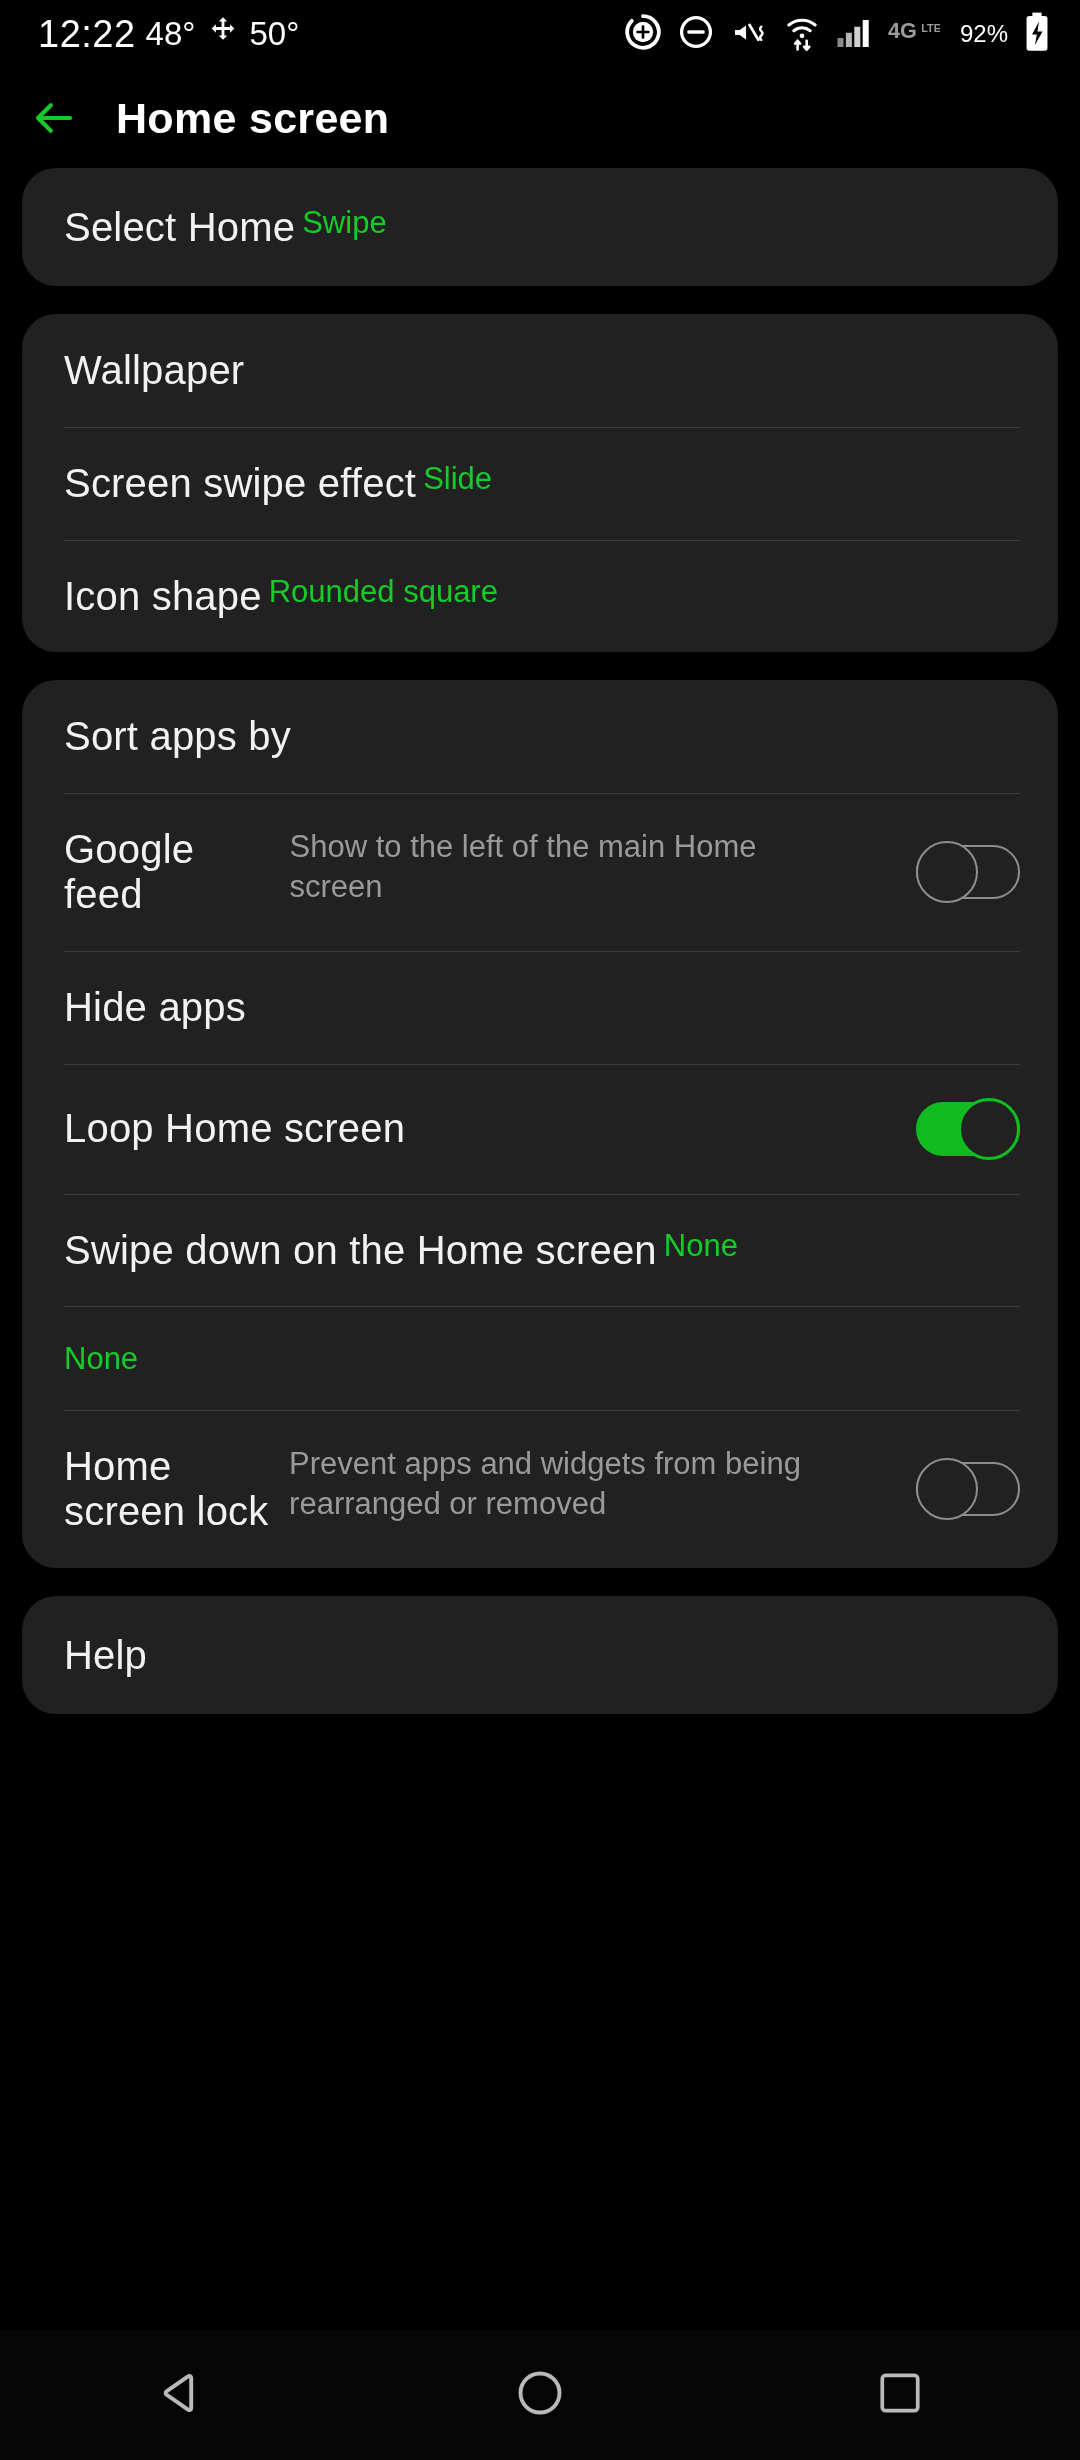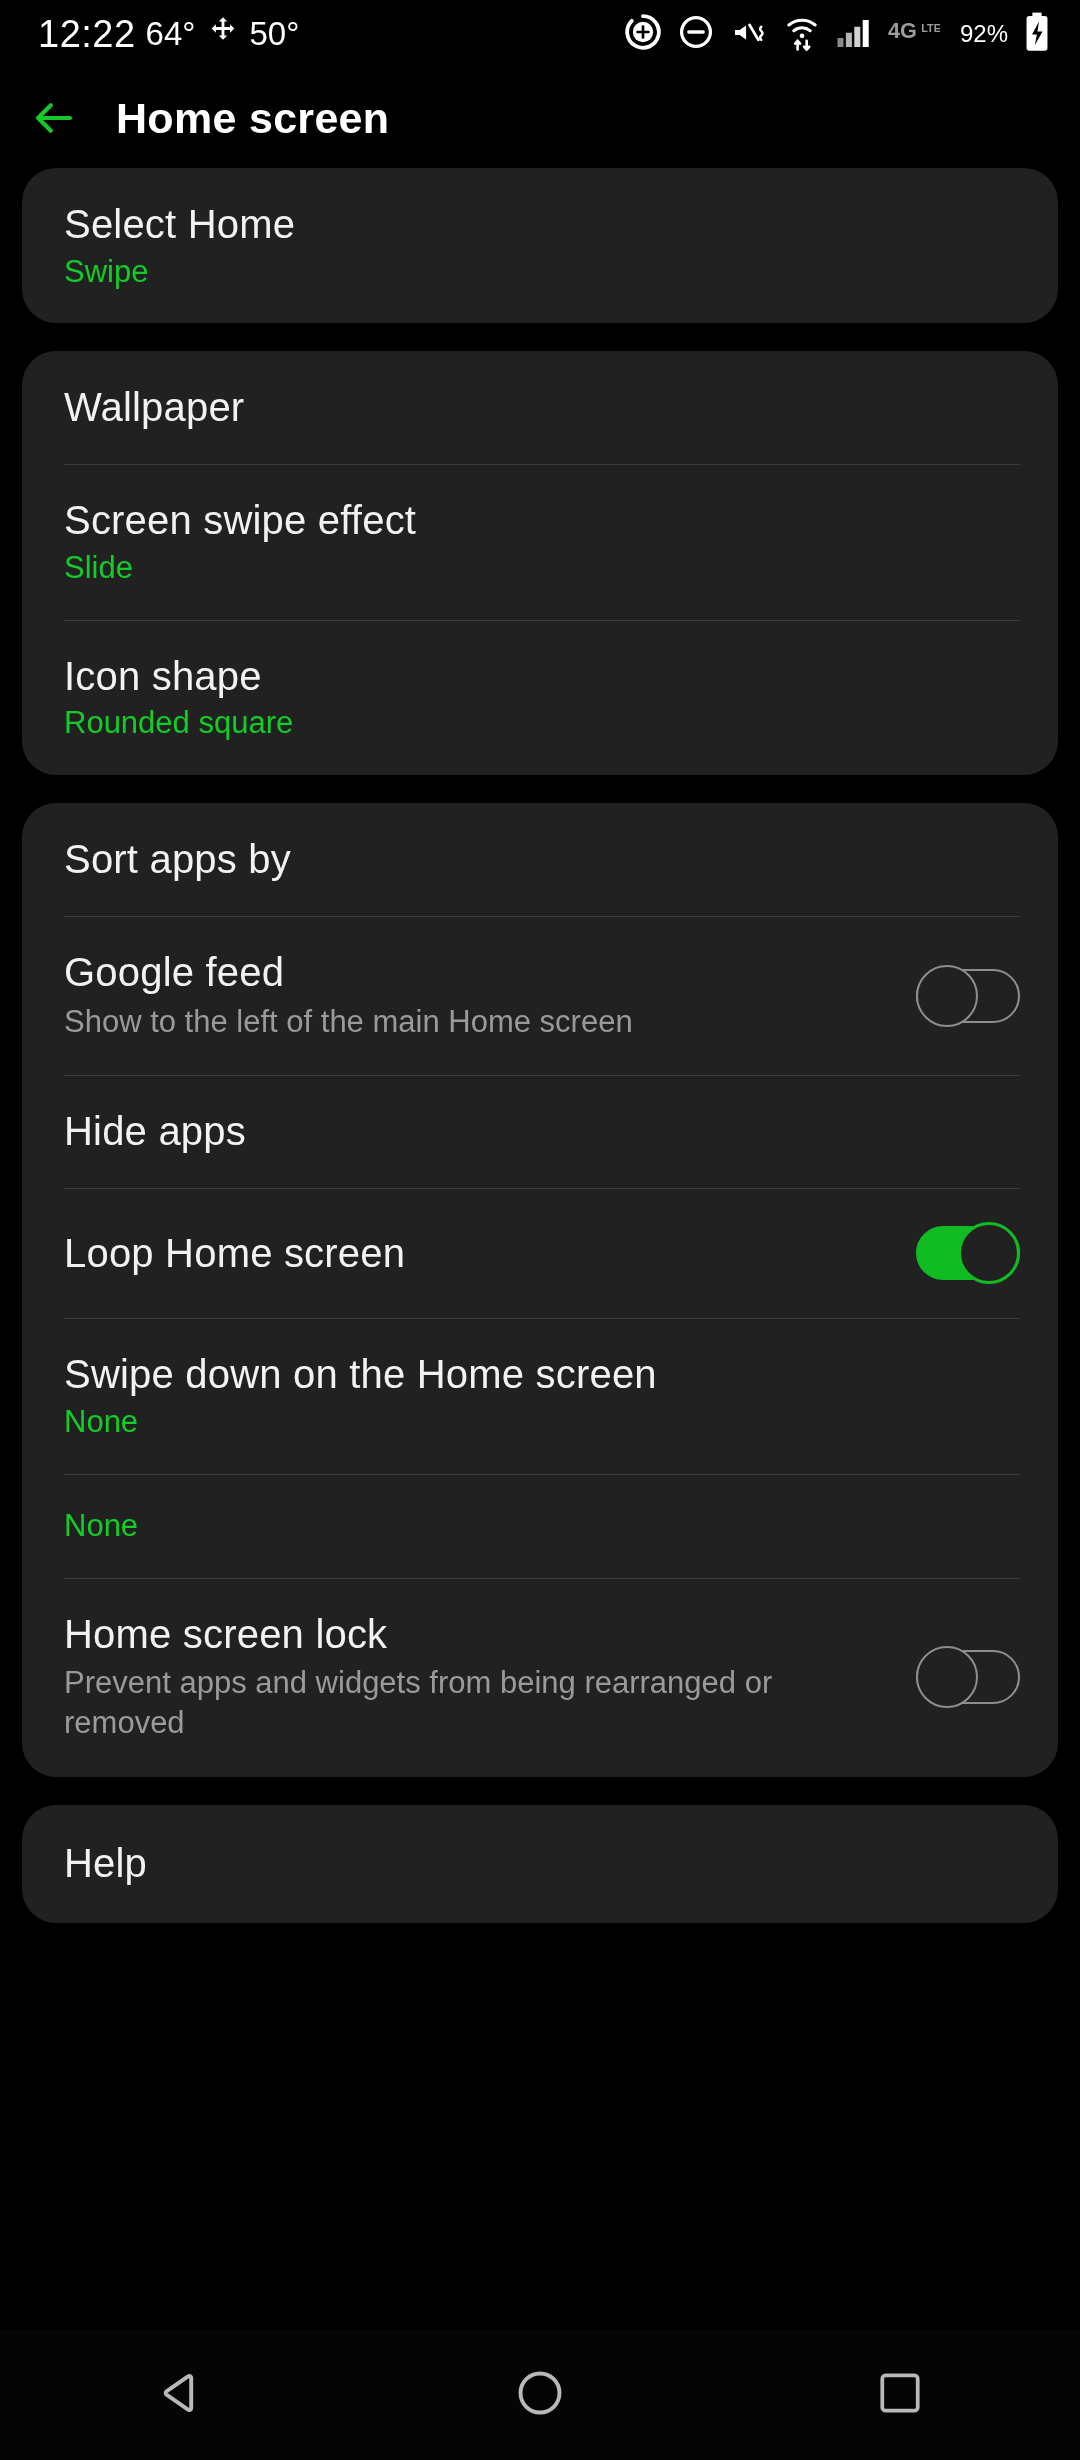--- a/index.html
+++ b/index.html
@@ -98,7 +98,7 @@
 <div class="statusbar">
   <div class="sb-left">
     <span class="sb-clock">12:22</span>
-    <span class="sb-temp">64°</span>
+    <span class="sb-temp">48°</span>
     <span class="ic">
       <svg width="34" height="34" viewBox="0 0 24 24" fill="#ffffff">
         <path d="M12 1.5l3 3h-2v4h4v-2l3 3-3 3v-2h-4v4h2l-3 3-3-3h2v-4H7v2l-3-3 3-3v2h4v-4H9l3-3z"></path>

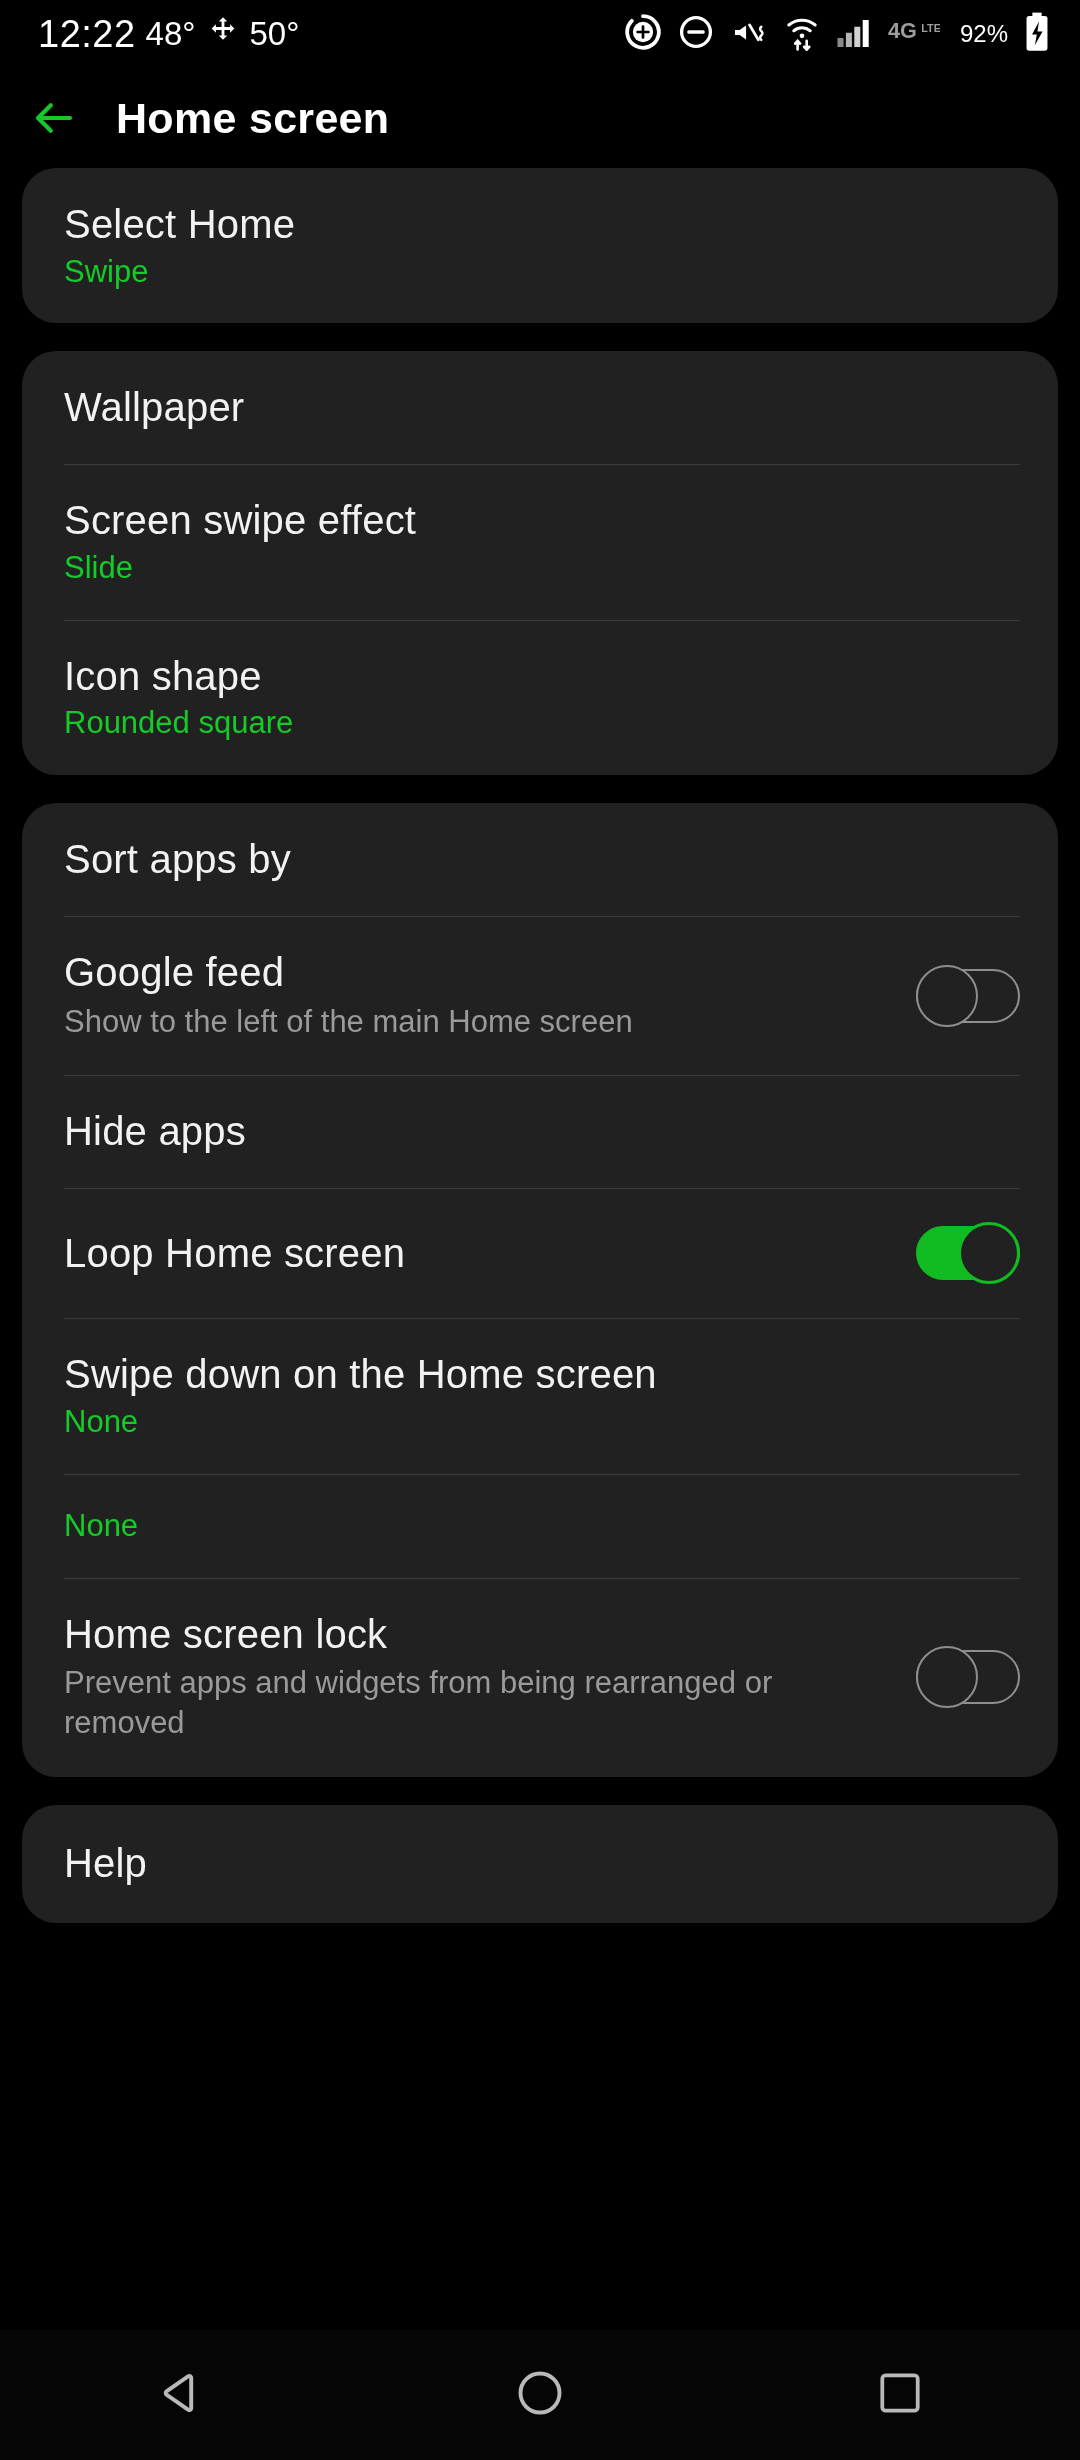--- a/index.html
+++ b/index.html
@@ -54,7 +54,7 @@
     position:absolute; top:0; left:42px; right:38px;
     height:1px; background:#3b3b3b;
   }
-  .row-texts{ display:flex; flex-direction:column; gap:7px; max-width:790px; }
+  .row-texts{ display:flex; flex-direction:row; gap:7px; max-width:790px; }
   .row-title{
     font-size:40px; color:#f2f2f2; line-height:1.12; letter-spacing:0.2px;
   }

